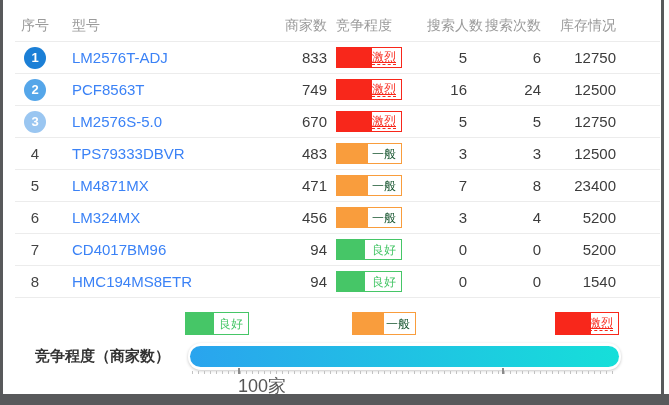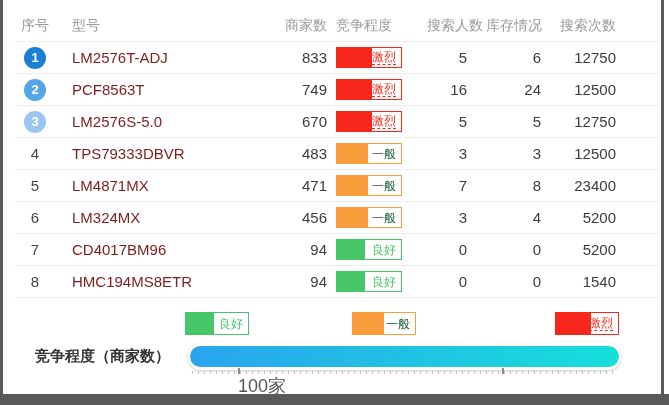--- a/index.html
+++ b/index.html
@@ -81,8 +81,8 @@
     <div class="cell c-merch">商家数</div>
     <div class="cell c-comp">竞争程度</div>
     <div class="cell c-people">搜索人数</div>
+    <div class="cell c-count">搜索次数</div>
     <div class="cell c-inv">库存情况</div>
-    <div class="cell c-count">搜索次数</div>
   </div>
 
   <div class="trow">

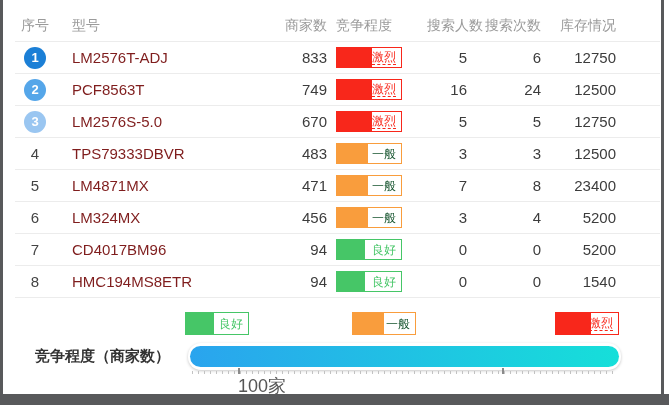--- a/index.html
+++ b/index.html
@@ -28,7 +28,7 @@
   .c-inv{width:75px;text-align:right;}
   .trow .num{color:#3c3c3c;font-size:15px;}
   .seq-plain{color:#444;font-size:15px;}
-  .model-link{color:#7f1d1d;font-size:15px;text-decoration:none;cursor:pointer;}
+  .model-link{color:#3b82f6;font-size:15px;text-decoration:none;cursor:pointer;}
 
   .num-badge{display:inline-block;width:22px;height:22px;line-height:22px;border-radius:50%;
     color:#fff;font-size:13px;font-weight:bold;text-align:center;}

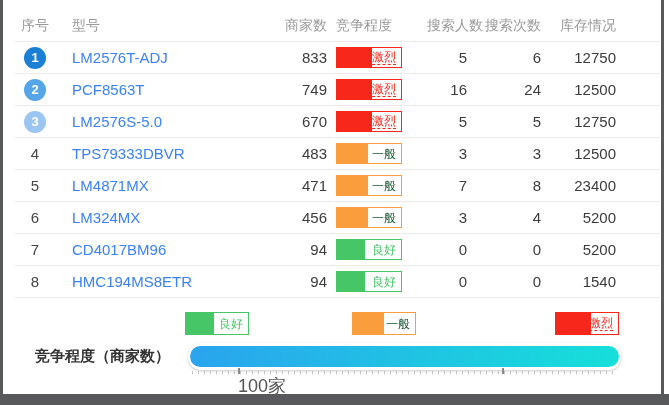--- a/index.html
+++ b/index.html
@@ -43,7 +43,7 @@
   .lvl-label{position:relative;font-size:12px;margin-right:5px;line-height:14px;}
   .lvl-hot{border-color:#f8271b;color:#f8271b;}
   .lvl-hot .fill{width:35px;background:#f8271b;}
-  .lvl-hot .lvl-label{border-bottom:1px dashed #f8271b;}
+  .lvl-hot .lvl-label{border-bottom:1px dashed #f8271b;text-decoration:underline;}
   .lvl-mid{border-color:#f99d3d;color:#14532d;}
   .lvl-mid .fill{width:31px;background:#f99d3d;}
   .lvl-good{border-color:#46c667;color:#46c667;}

